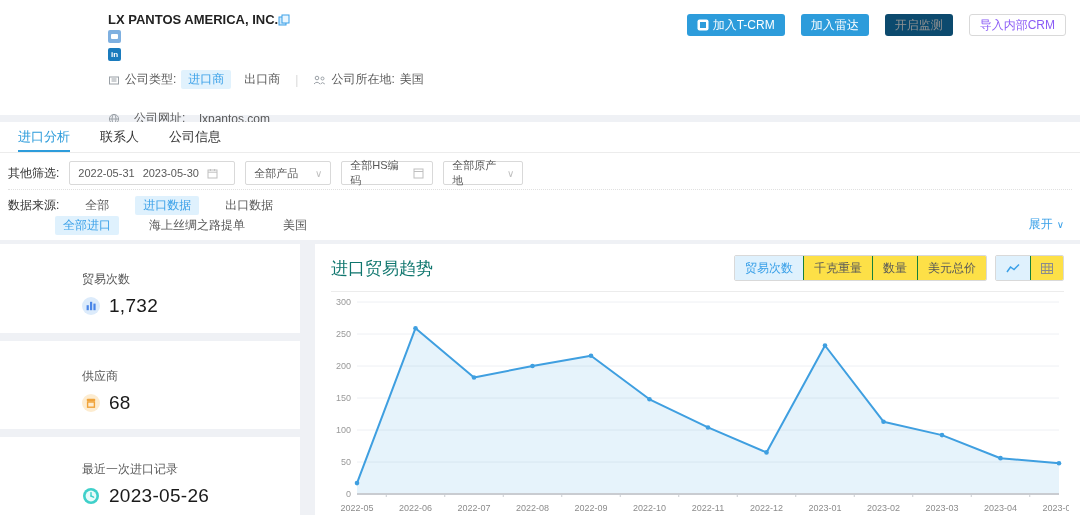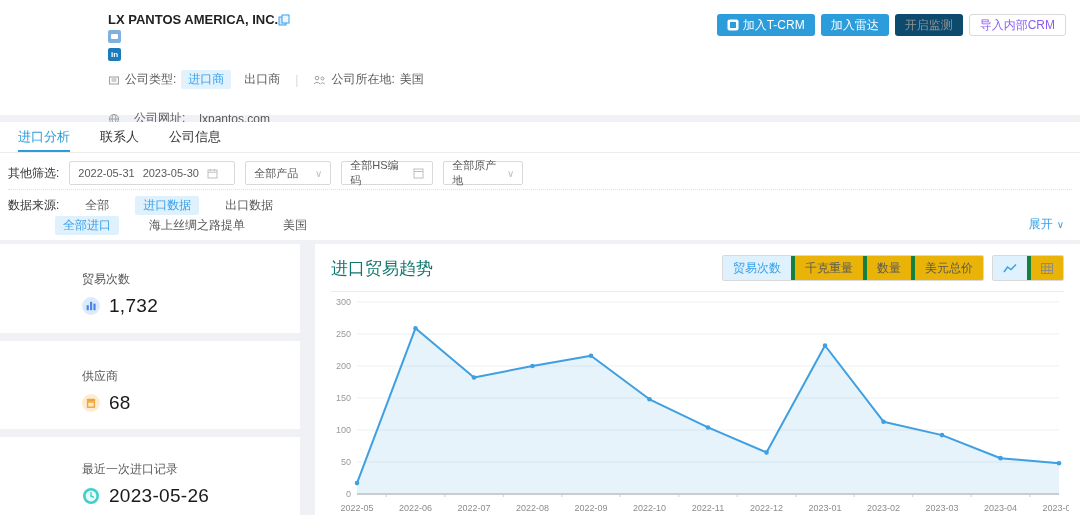--- a/index.html
+++ b/index.html
@@ -41,7 +41,7 @@
   .dotted { border-bottom:1px dotted #d9d9d9; margin-top:7px; }
   .similar-box { margin-top:6px; width:122px; height:21px; border:1px solid #d9d9d9; border-radius:2px;
                  display:flex; align-items:center; justify-content:space-between; padding:0 6px; color:#8c8c8c; font-size:11px; cursor:pointer; background:#fff; }
-  .header-actions { position:absolute; right:14px; top:14px; display:flex; gap:6px; }
+  .header-actions { position:absolute; right:14px; top:14px; display:flex; gap:16px; }
   .btn { height:22px; line-height:22px; padding:0 10px; border-radius:3px; font-size:12px; cursor:pointer; border:none; display:inline-flex; align-items:center; gap:4px; font-family:inherit; }
   .btn-primary { background:#2d9cdb; color:#fff; }
   .btn-disabled { background:#0c4a6e; color:#929292; cursor:default; }

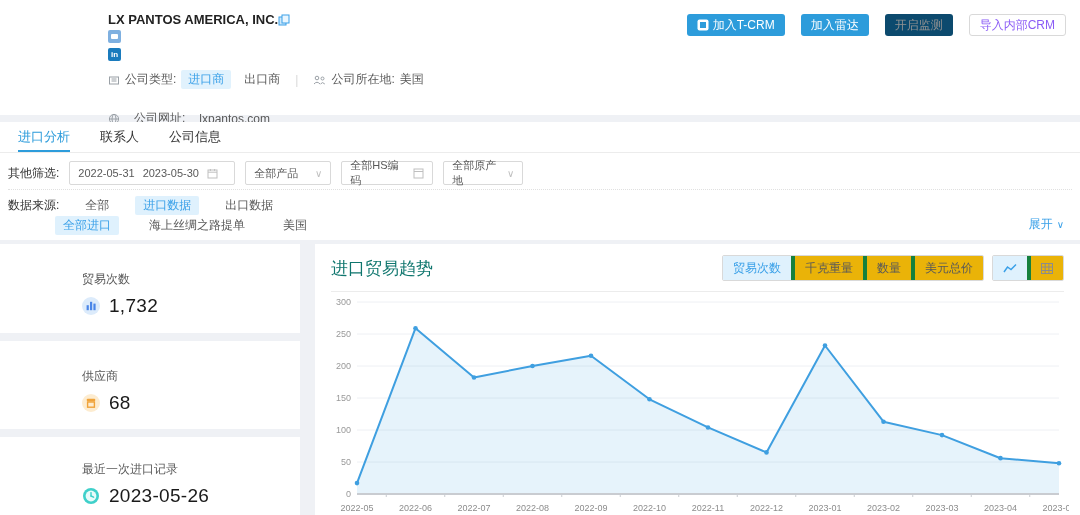--- a/index.html
+++ b/index.html
@@ -83,8 +83,8 @@
   .cp-title { font-size:17px; color:#0f766e; }
   .cp-tools { display:flex; gap:8px; }
   .btn-group { display:flex; border:1px solid #d9d9d9; border-radius:2px; overflow:hidden; }
-  .bg-item { padding:0 10px; height:24px; line-height:24px; font-size:12px; color:#595959; background:#eab308;
-             border-left:4px solid #15803d; cursor:pointer; display:flex; align-items:center; }
+  .bg-item { padding:0 10px; height:24px; line-height:24px; font-size:12px; color:#595959; background:#fde047;
+             border-left:1px solid #15803d; cursor:pointer; display:flex; align-items:center; }
   .bg-item:first-child { border-left:none; }
   .bg-item.active { background:#dff1fd; color:#3aa0e8; }
   .cp-divider { margin:10px 16px 0 16px; border-top:1px solid #ececec; }

